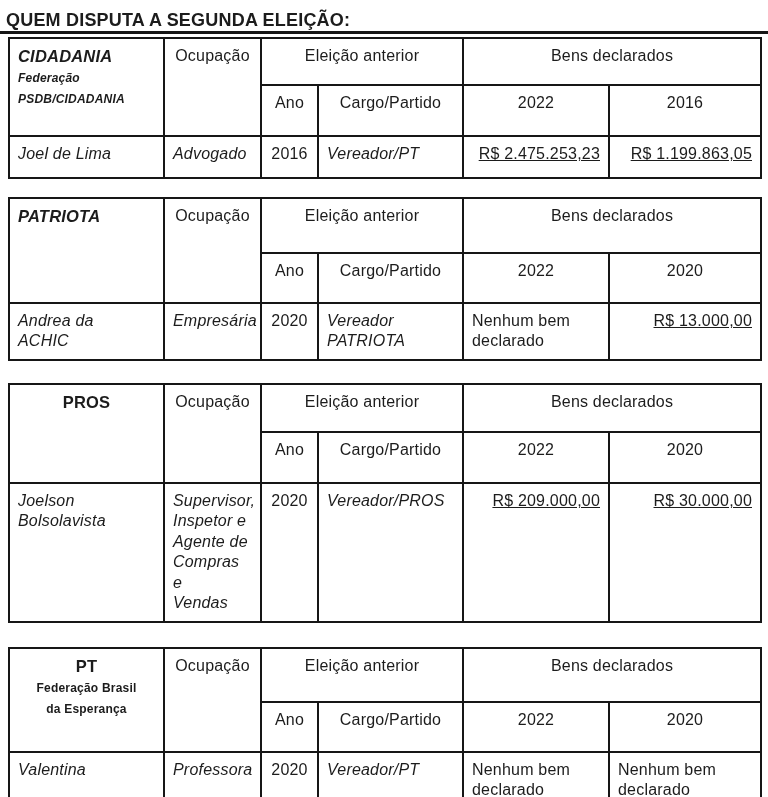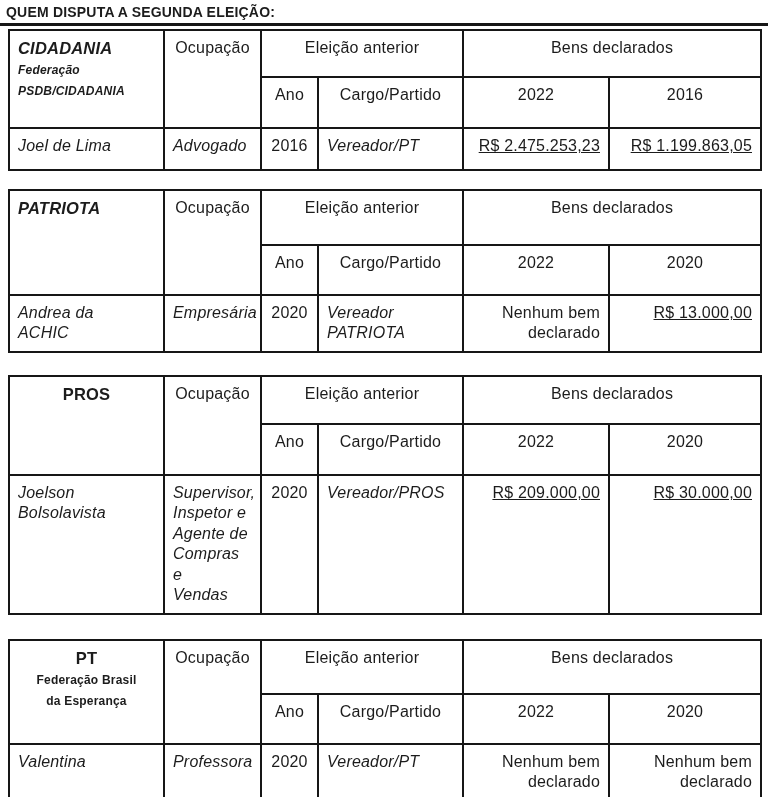--- a/index.html
+++ b/index.html
@@ -12,11 +12,11 @@
   body { padding: 0 0 6px 0; }
 
   .doc-title {
-    font-size: 14px;
+    font-size: 18px;
     font-weight: bold;
     line-height: 20px;
     letter-spacing: 0.2px;
-    padding: 2px 0 1px 6px;
+    padding: 10px 0 1px 6px;
     border-bottom: 3px solid #161616;
   }
 

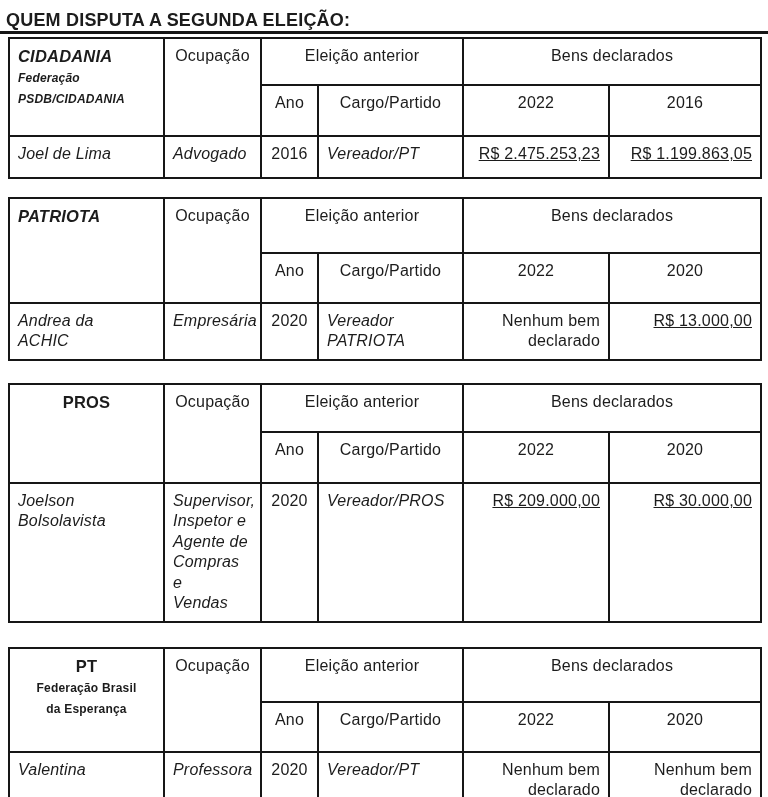--- a/index.html
+++ b/index.html
@@ -51,7 +51,7 @@
   .al         { text-align: left; font-style: italic; }
   .ac         { text-align: center; }
   .num        { text-align: right; text-decoration: underline; }
-  .ctr        { text-align: right; }
+  .ctr        { text-align: left; }
   .yr         { text-align: center; }
 
   

